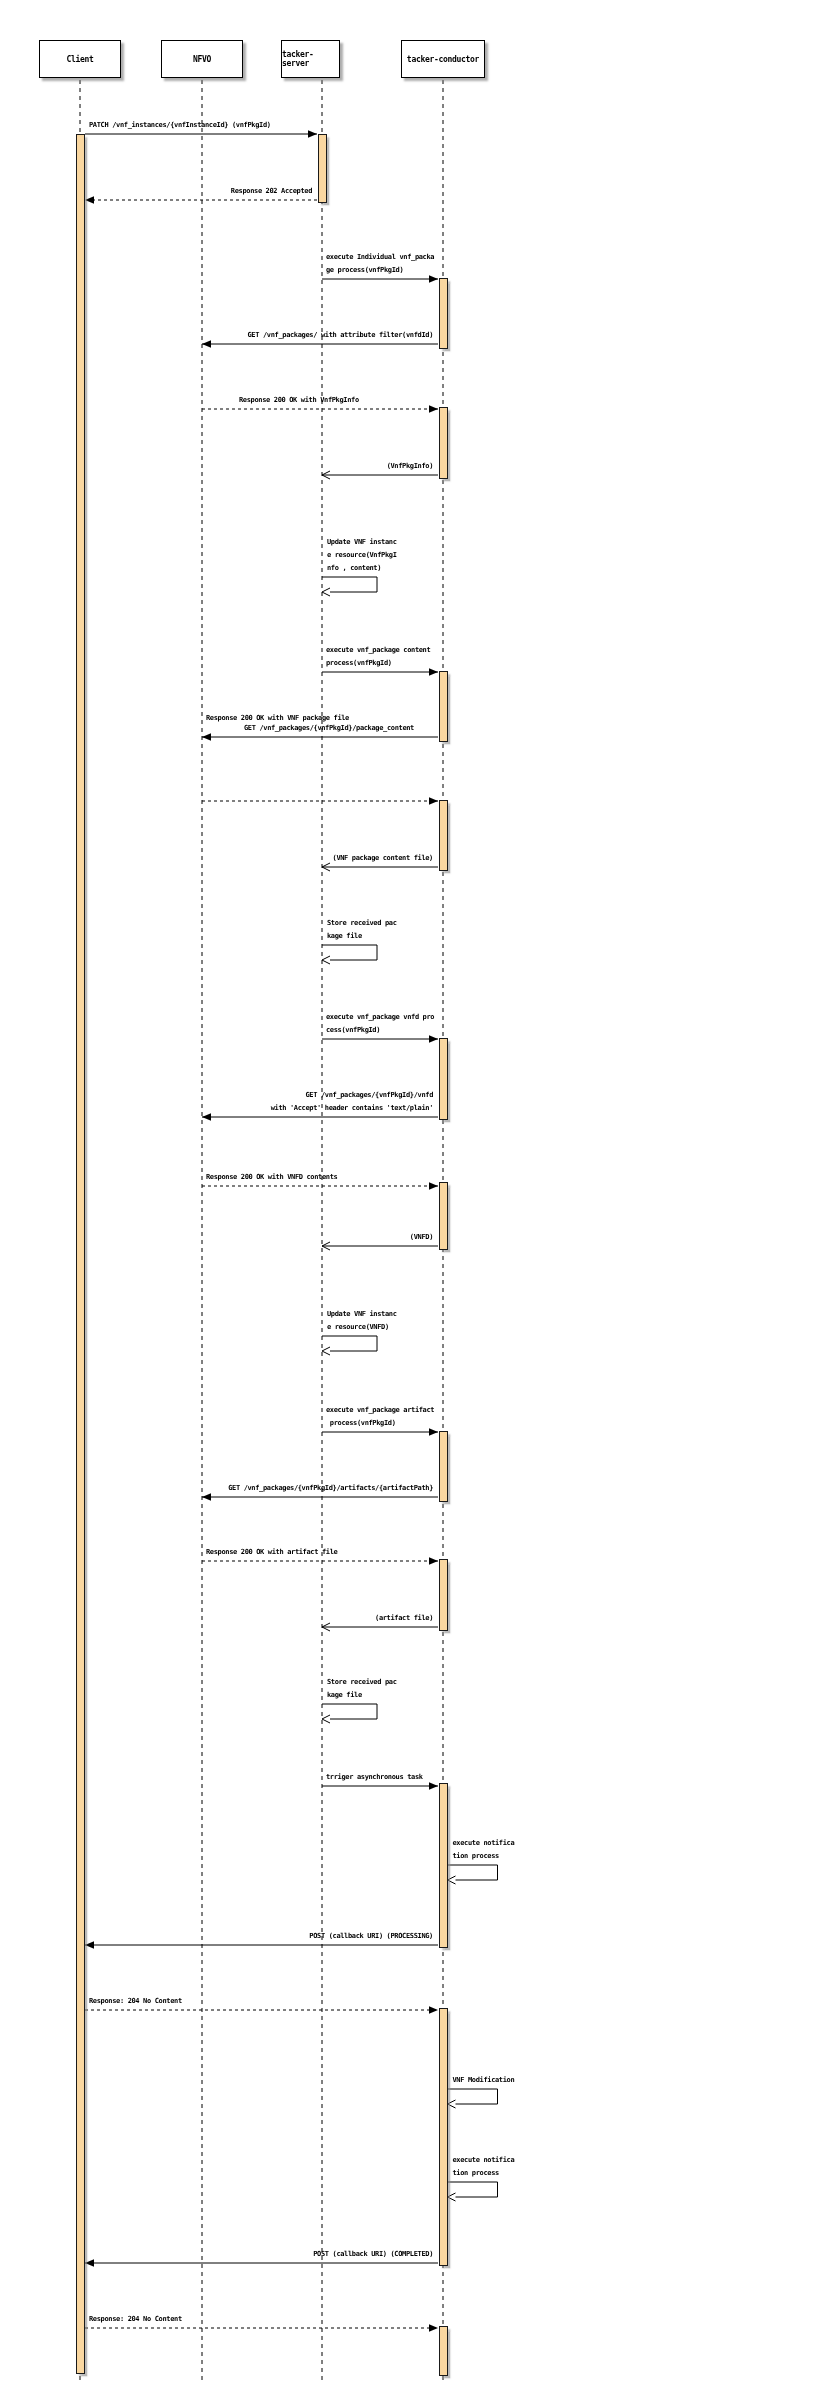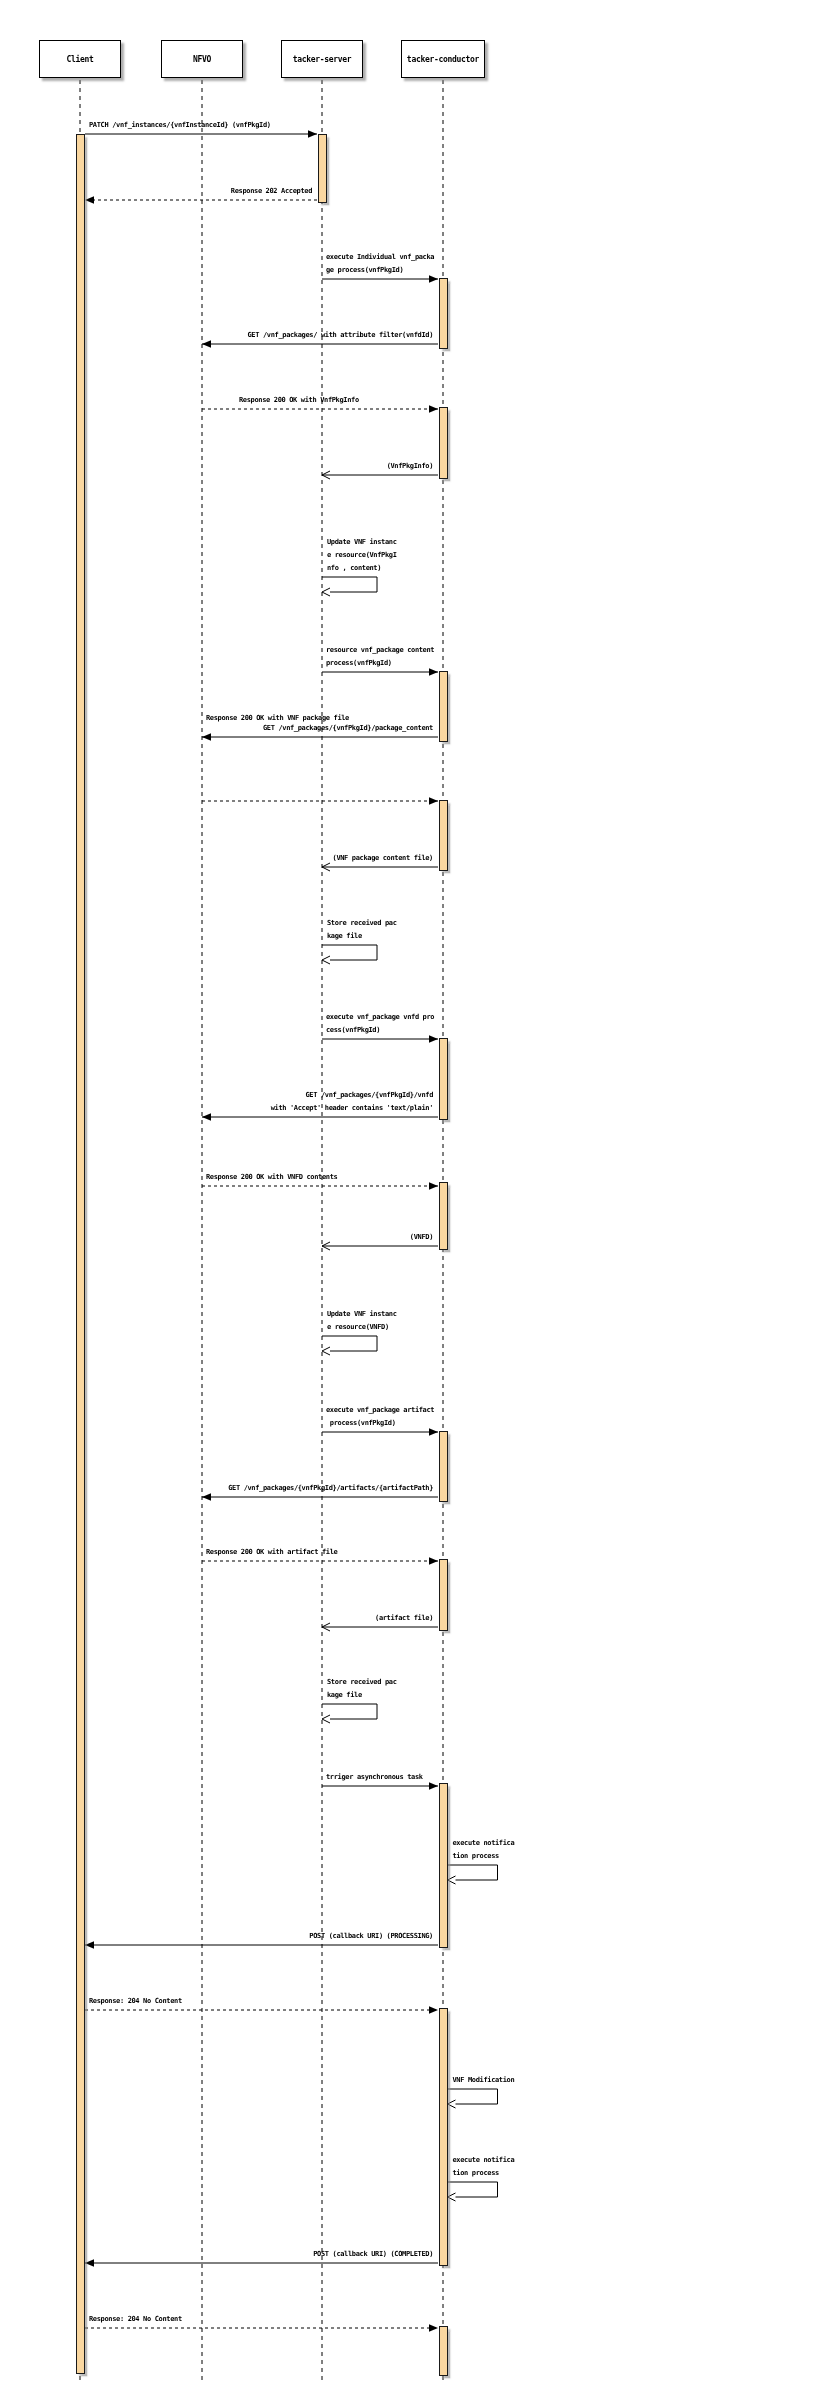--- a/index.html
+++ b/index.html
@@ -132,7 +132,7 @@
   <div class="participant" style="left: 161px; top: 40px; width: 82px;">
       <span>NFVO</span>
     </div>
-  <div class="participant" style="left: 281px; top: 40px; width: 82px;">
+  <div class="participant" style="left: 281px; top: 40px; width: 59px;">
       <span>tacker-server</span>
     </div>
   <div class="participant" style="left: 401px; top: 40px; width: 84px;">

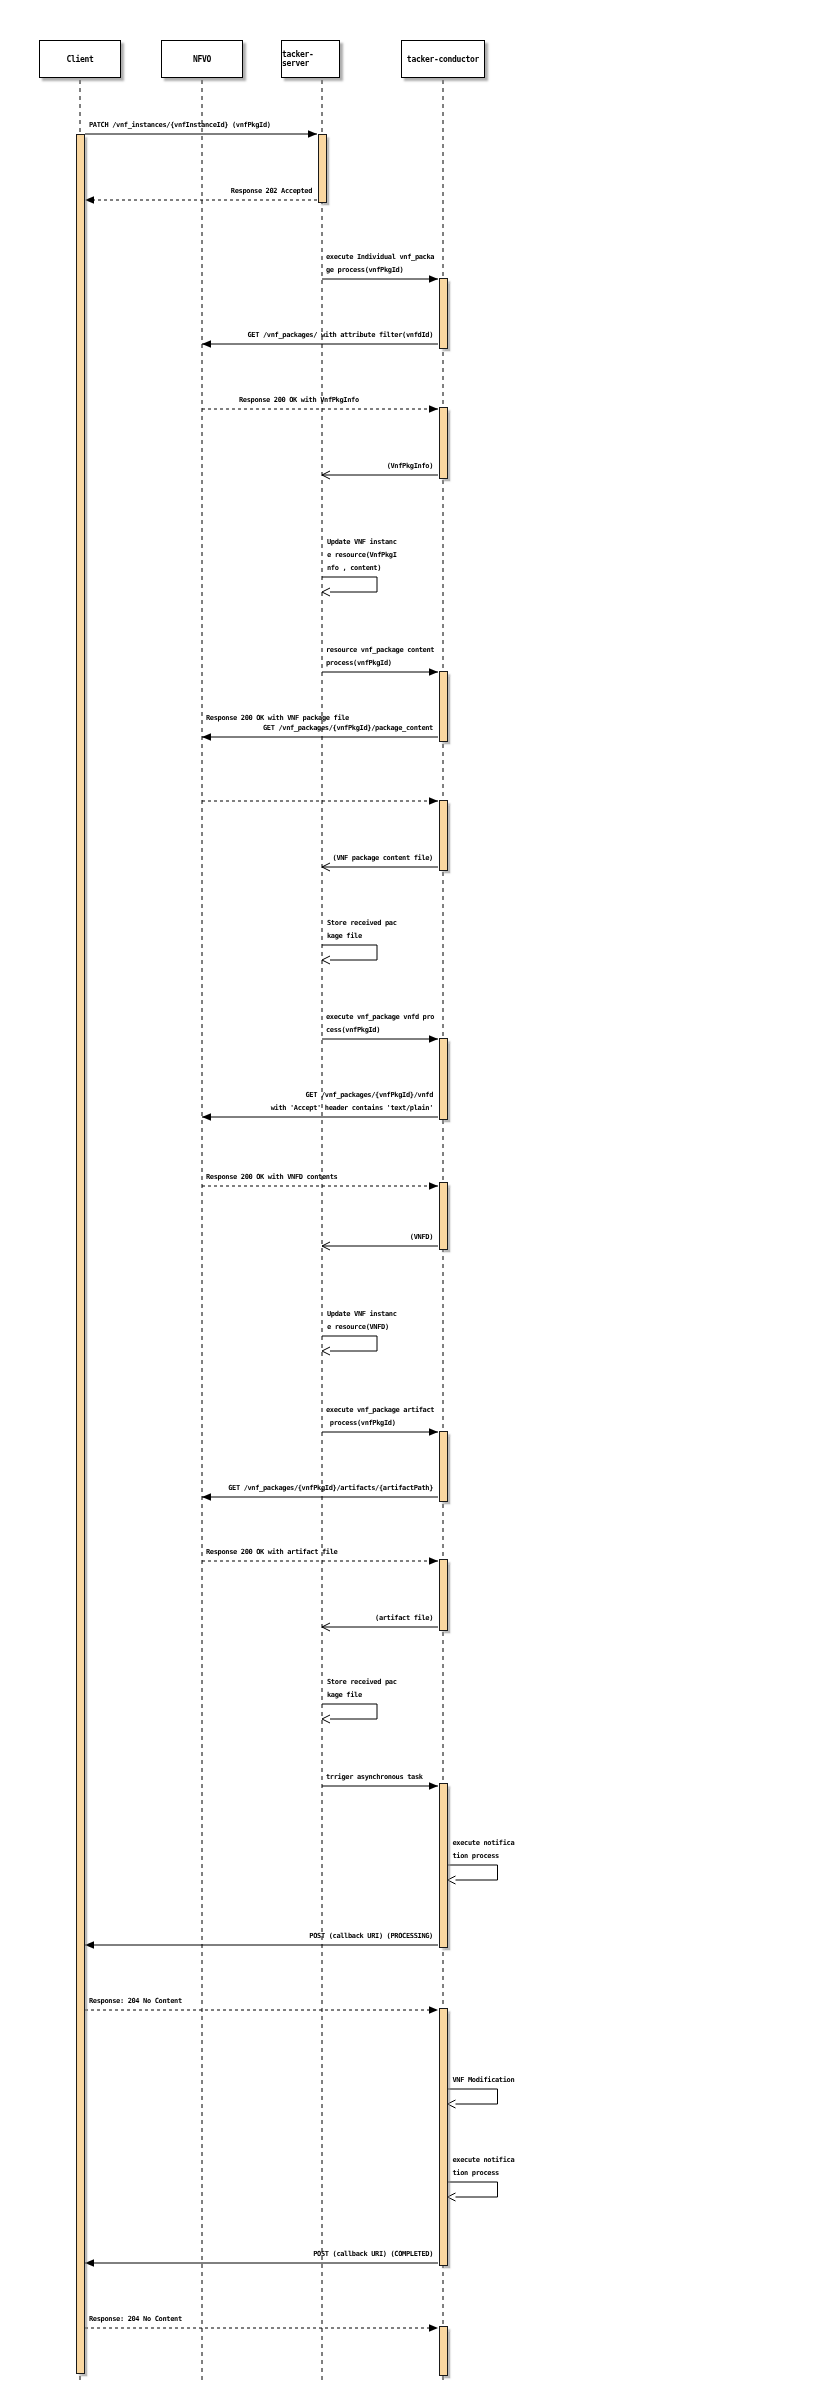--- a/index.html
+++ b/index.html
@@ -158,7 +158,7 @@
     <div class="msg-label" style="bottom: 1994px; left: 206px; margin-left: 33px;"><div>Response 200 OK with VnfPkgInfo</div></div>
     <div class="msg-label" style="bottom: 1928px; right: 399px; text-align: right;"><div>(VnfPkgInfo)</div></div>
     <div class="msg-label" style="bottom: 1826px; left: 327px;"><div>Update VNF instanc</div><div>e resource(VnfPkgI</div><div>nfo , content)</div></div>
-    <div class="msg-label" style="bottom: 1731px; left: 326px;"><div>resource vnf_package content</div><div>process(vnfPkgId)</div></div>
+    <div class="msg-label" style="bottom: 1731px; left: 326px;"><div>execute vnf_package content</div><div>process(vnfPkgId)</div></div>
     <div class="msg-label" style="bottom: 1666px; right: 399px; "><div>GET /vnf_packages/{vnfPkgId}/package_content</div></div>
     <div class="msg-label" style="bottom: 1676px; left: 206px; margin-top: 37px;"><div>Response 200 OK with VNF package file</div></div>
     <div class="msg-label" style="bottom: 1536px; right: 399px; "><div>(VNF package content file)</div></div>

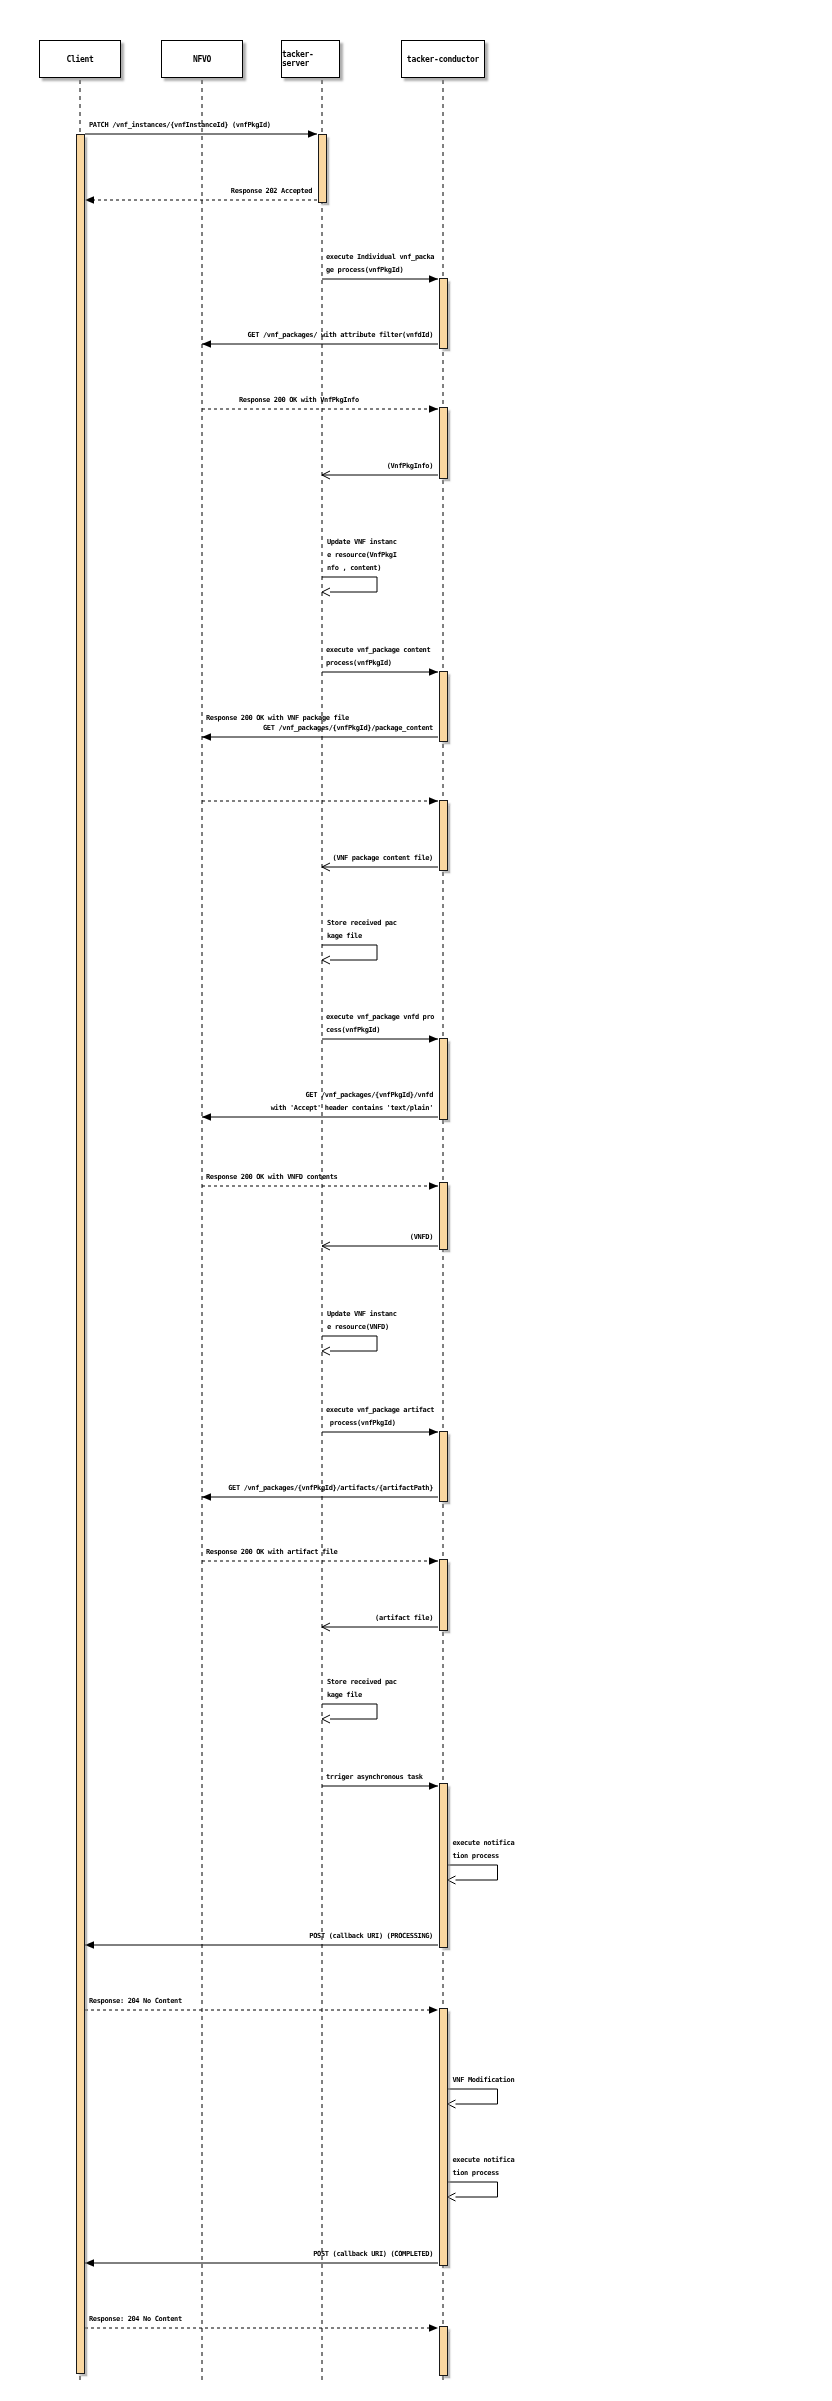--- a/index.html
+++ b/index.html
@@ -159,7 +159,7 @@
     <div class="msg-label" style="bottom: 1928px; right: 399px; text-align: right;"><div>(VnfPkgInfo)</div></div>
     <div class="msg-label" style="bottom: 1826px; left: 327px;"><div>Update VNF instanc</div><div>e resource(VnfPkgI</div><div>nfo , content)</div></div>
     <div class="msg-label" style="bottom: 1731px; left: 326px;"><div>execute vnf_package content</div><div>process(vnfPkgId)</div></div>
-    <div class="msg-label" style="bottom: 1666px; right: 399px; "><div>GET /vnf_packages/{vnfPkgId}/package_content</div></div>
+    <div class="msg-label" style="bottom: 1666px; right: 418px; "><div>GET /vnf_packages/{vnfPkgId}/package_content</div></div>
     <div class="msg-label" style="bottom: 1676px; left: 206px; margin-top: 37px;"><div>Response 200 OK with VNF package file</div></div>
     <div class="msg-label" style="bottom: 1536px; right: 399px; "><div>(VNF package content file)</div></div>
     <div class="msg-label" style="bottom: 1458px; left: 327px;"><div>Store received pac</div><div>kage file</div></div>

